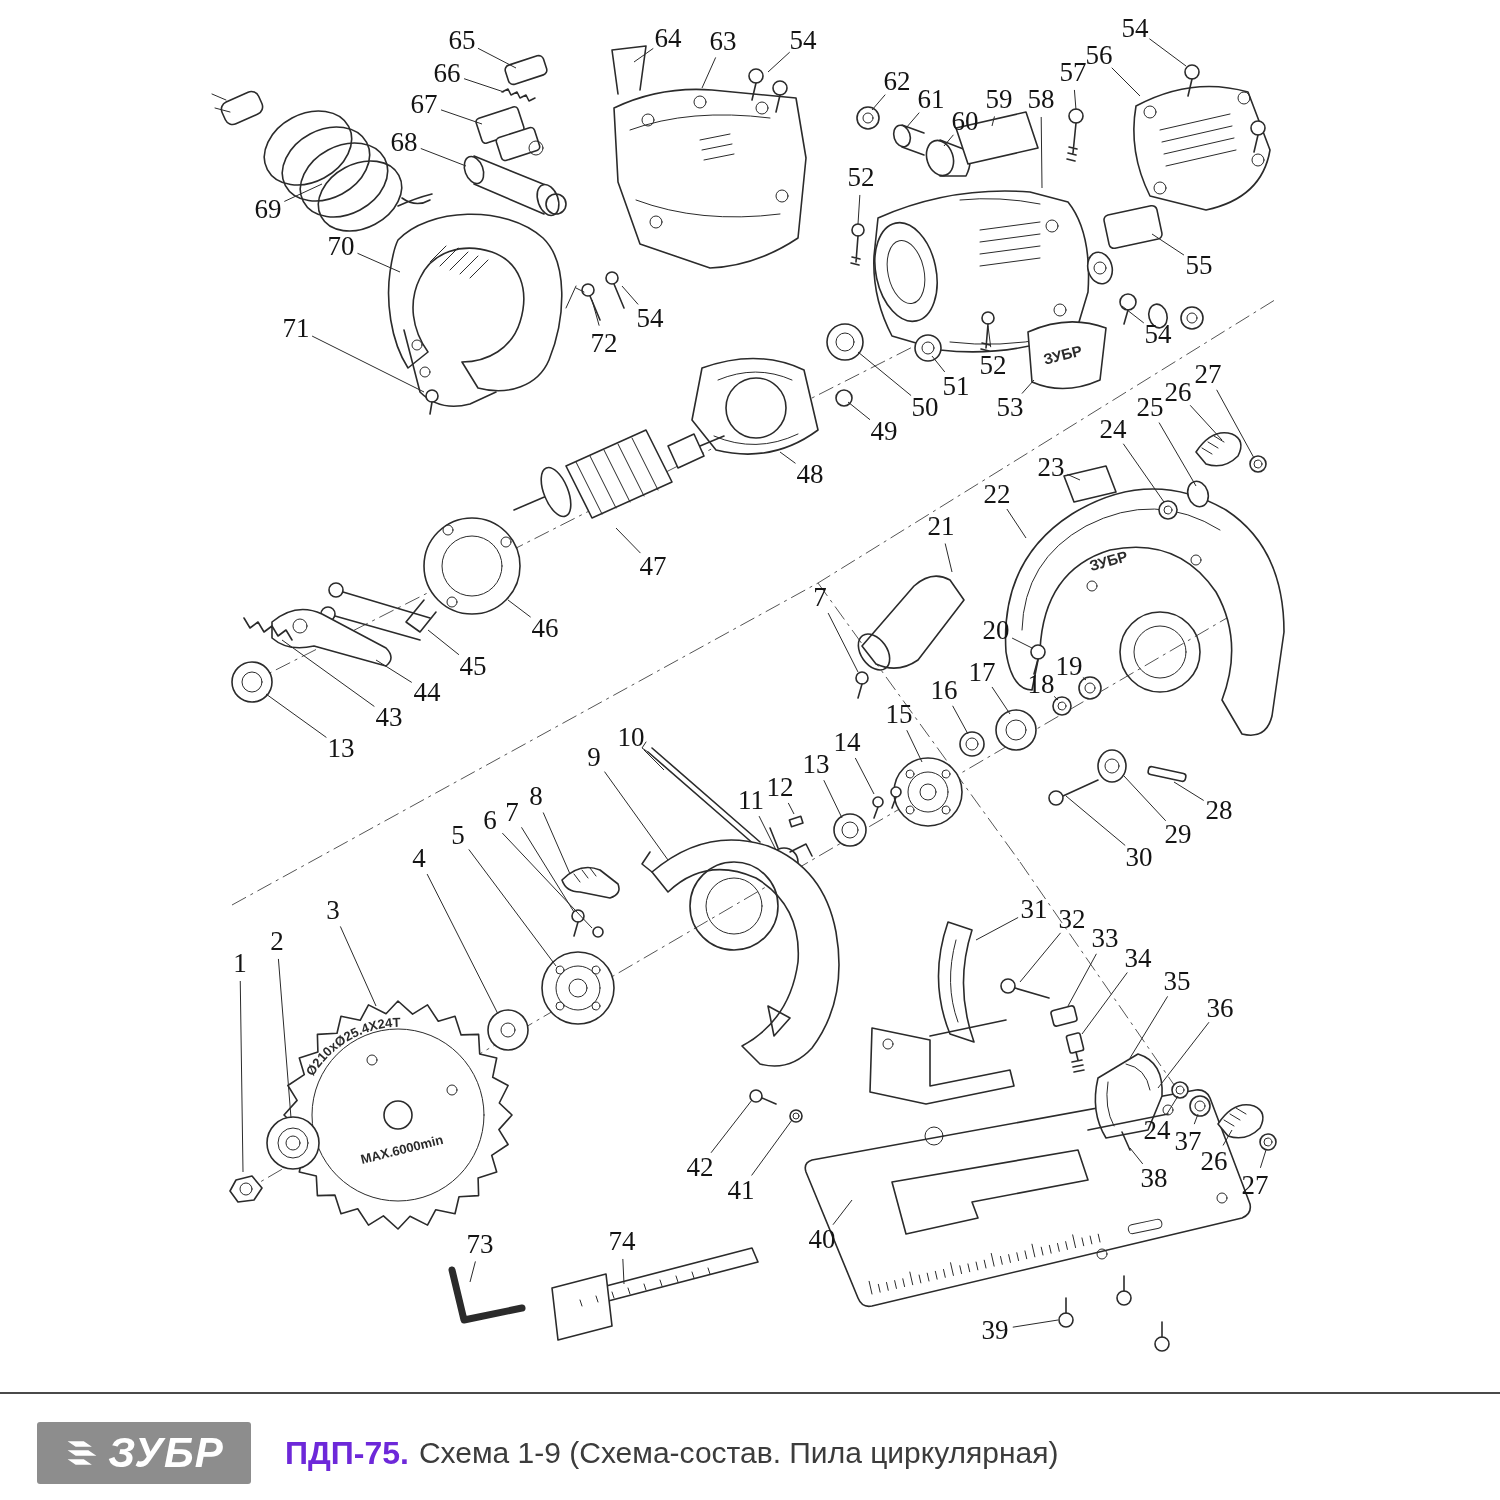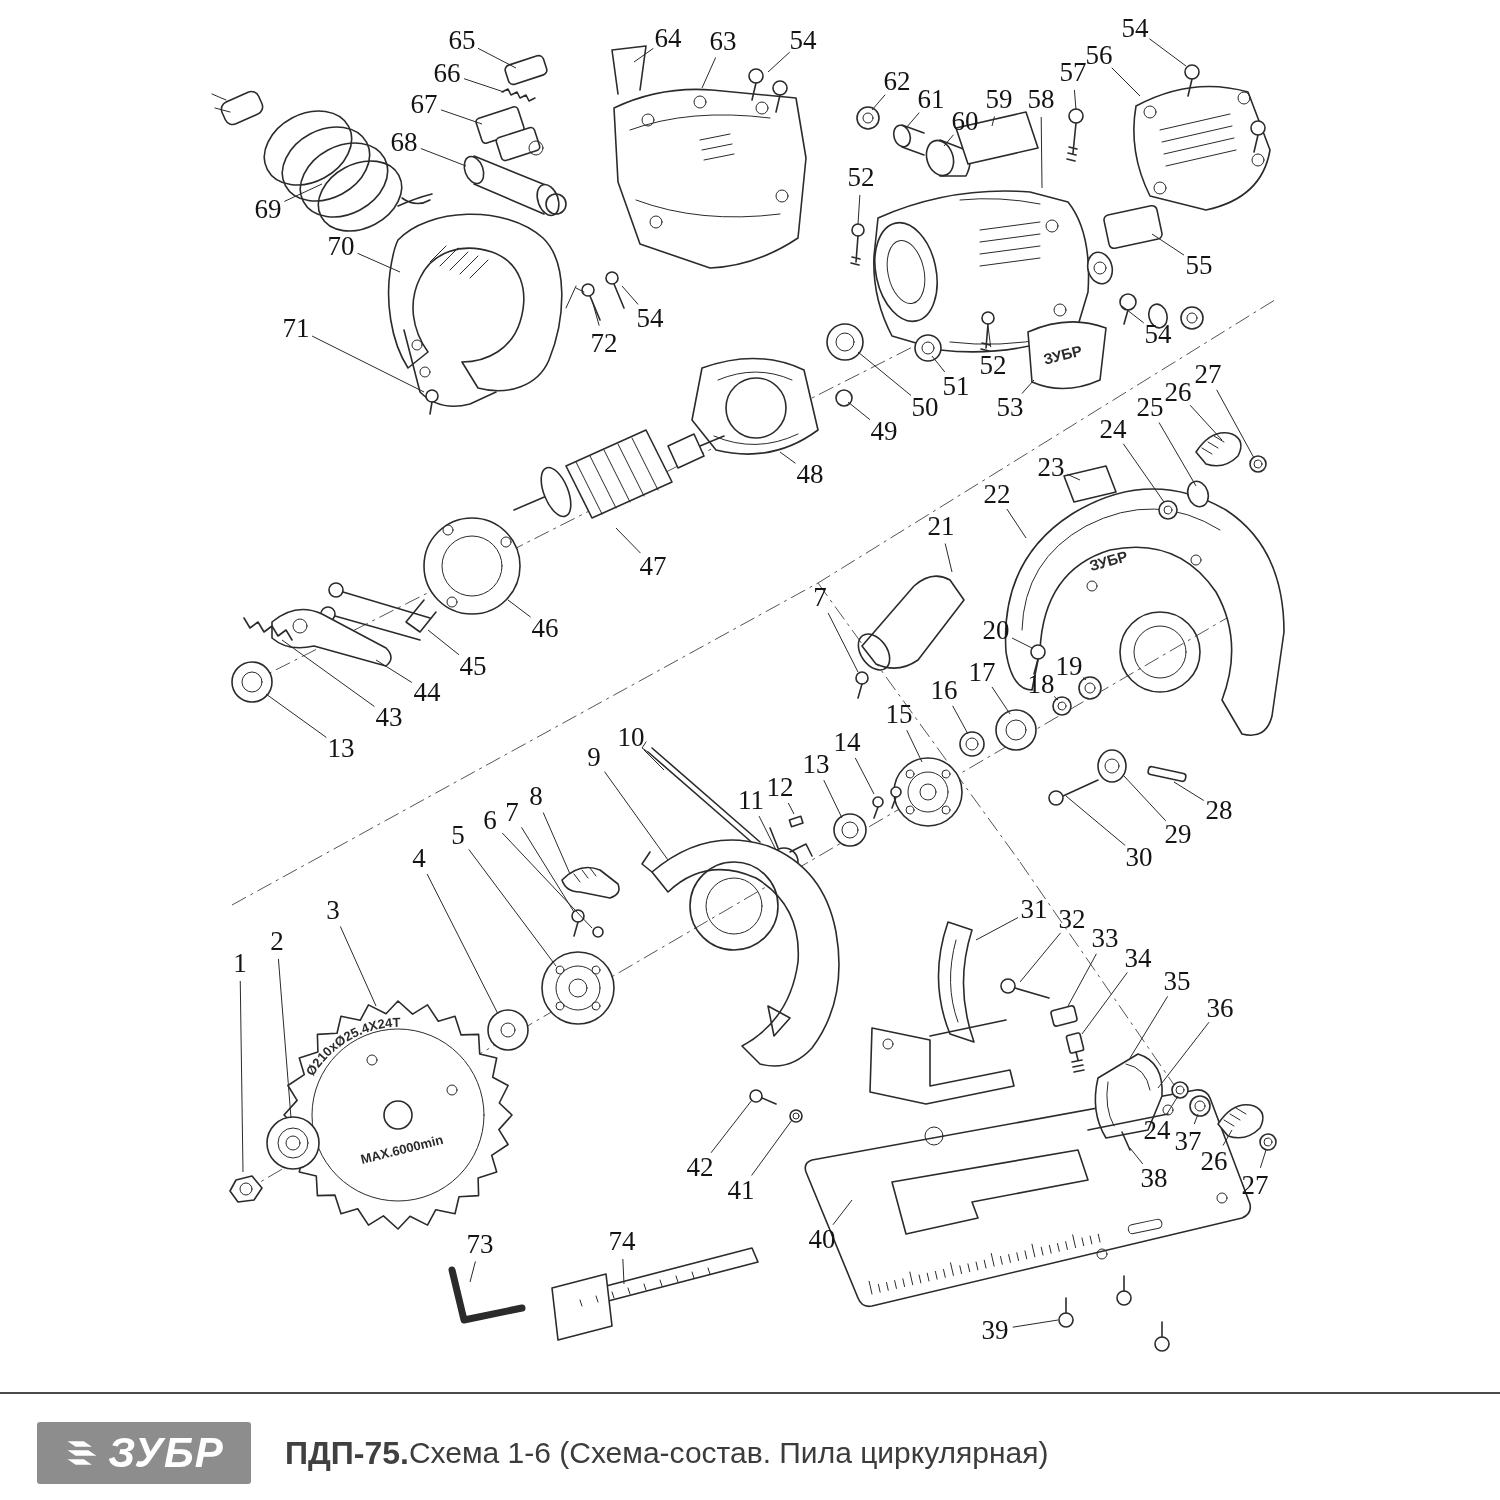--- a/index.html
+++ b/index.html
@@ -23,7 +23,7 @@
   .brand-icon{width:36px;height:36px;flex:0 0 auto;}
   .footer-title{position:absolute;left:285px;top:30px;height:62px;display:flex;align-items:center;
                 font-family:"Liberation Sans",sans-serif;font-size:30px;color:#3c3c3c;white-space:nowrap;}
-  .model{font-weight:bold;color:#404040;font-size:32px;}
+  .model{font-weight:bold;color:#6d28d9;margin-right:10px;font-size:32px;}
 </style>
 </head>
 <body>

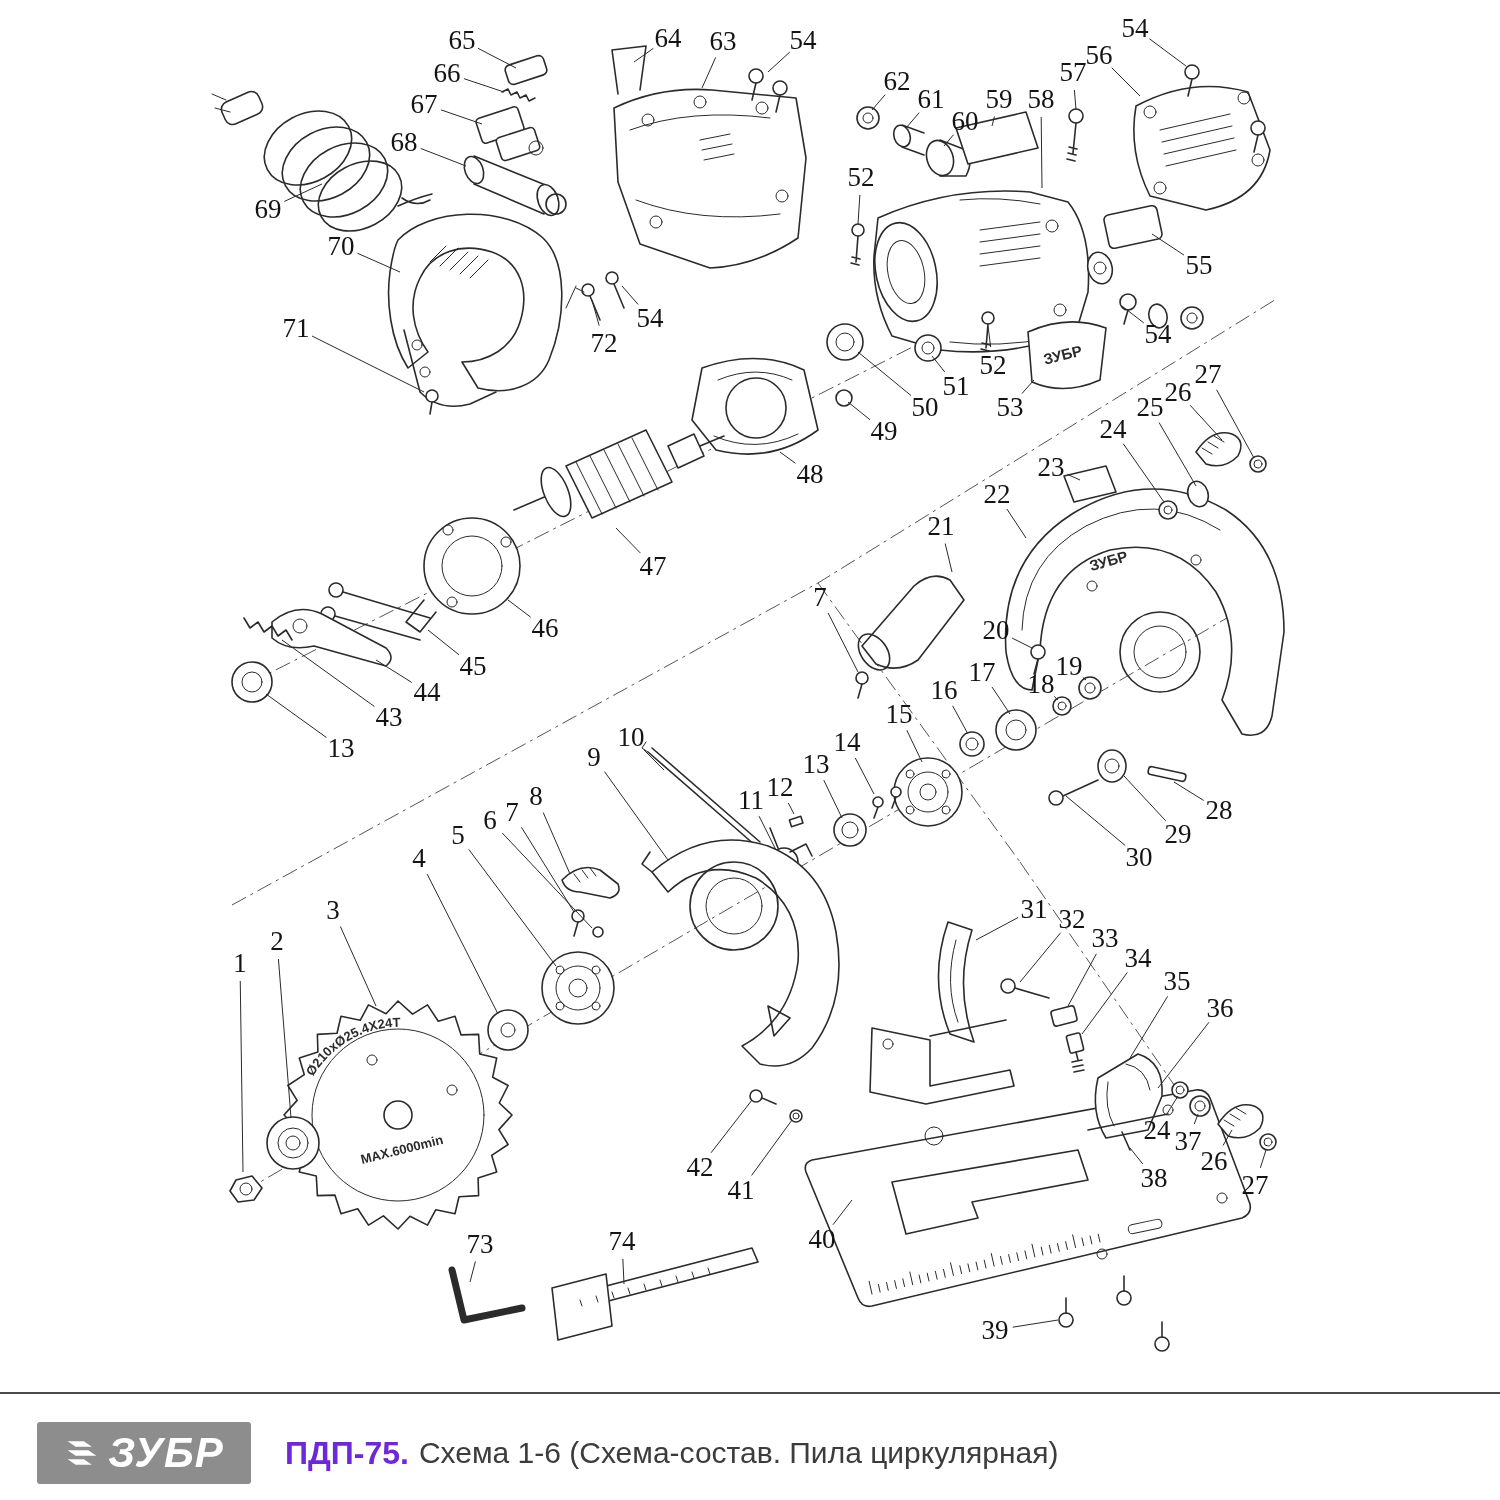--- a/index.html
+++ b/index.html
@@ -623,7 +623,7 @@
   </div>
   <div class="footer-title">
     <span class="model">ПДП-75.</span>
-    <span class="subtitle">Схема 1-6 (Схема-состав. Пила циркулярная)</span>
+    <span class="subtitle">Схема 1-9 (Схема-состав. Пила циркулярная)</span>
   </div>
 </div>
 

